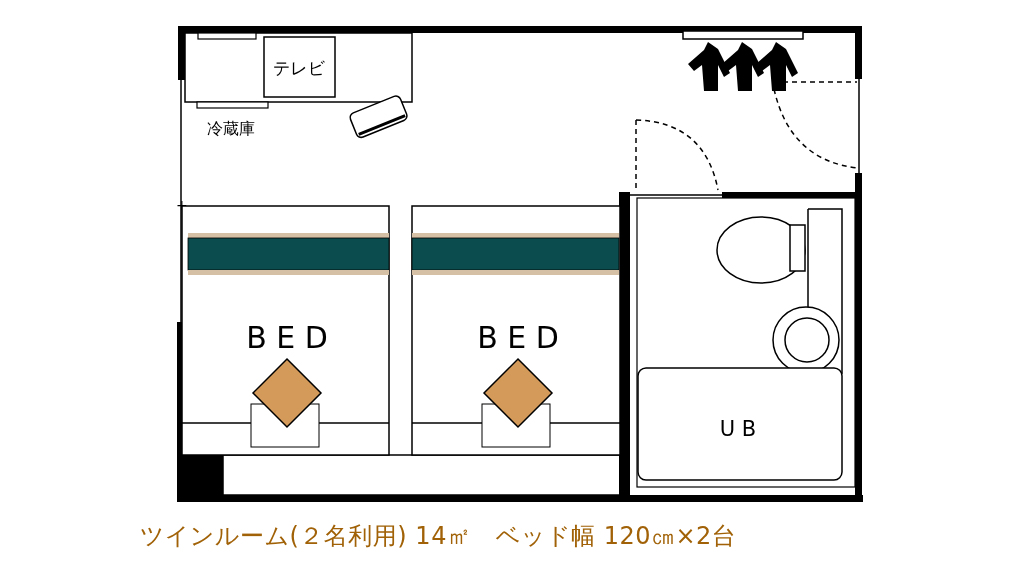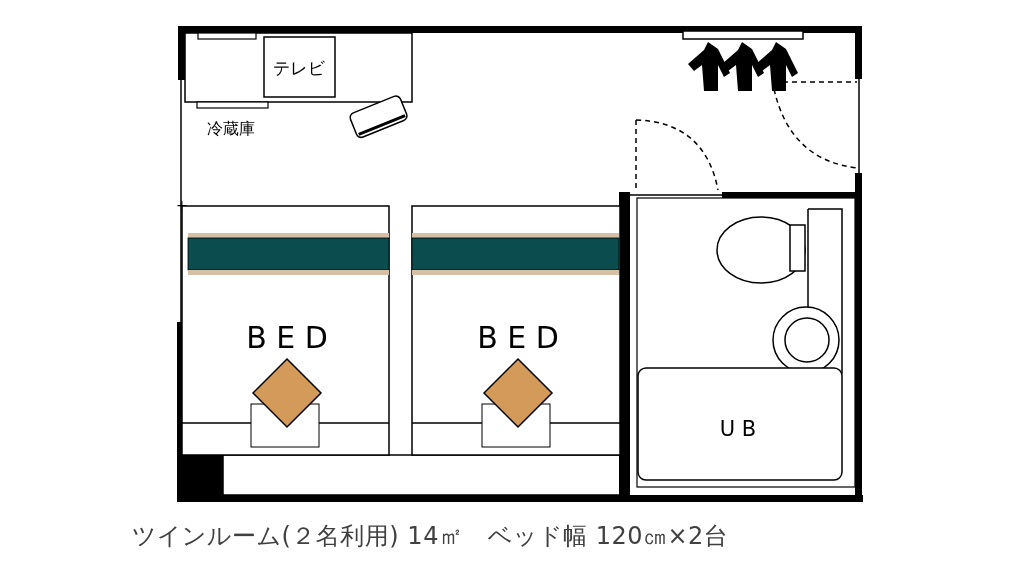--- a/index.html
+++ b/index.html
@@ -8,7 +8,7 @@
     .svg-text { font-family: "DejaVu Sans", sans-serif; fill: #000; }
     .caption {
       position: absolute; left: 0; top: 520px; width: 860px; text-align: center;
-      font-family: "DejaVu Sans", sans-serif; font-size: 24px; color: #404040; letter-spacing: 0.5px;
+      font-family: "DejaVu Sans", sans-serif; font-size: 24px; color: #a16207; letter-spacing: 0.5px; padding-left: 8px;
     }
   </style>
 </head>

